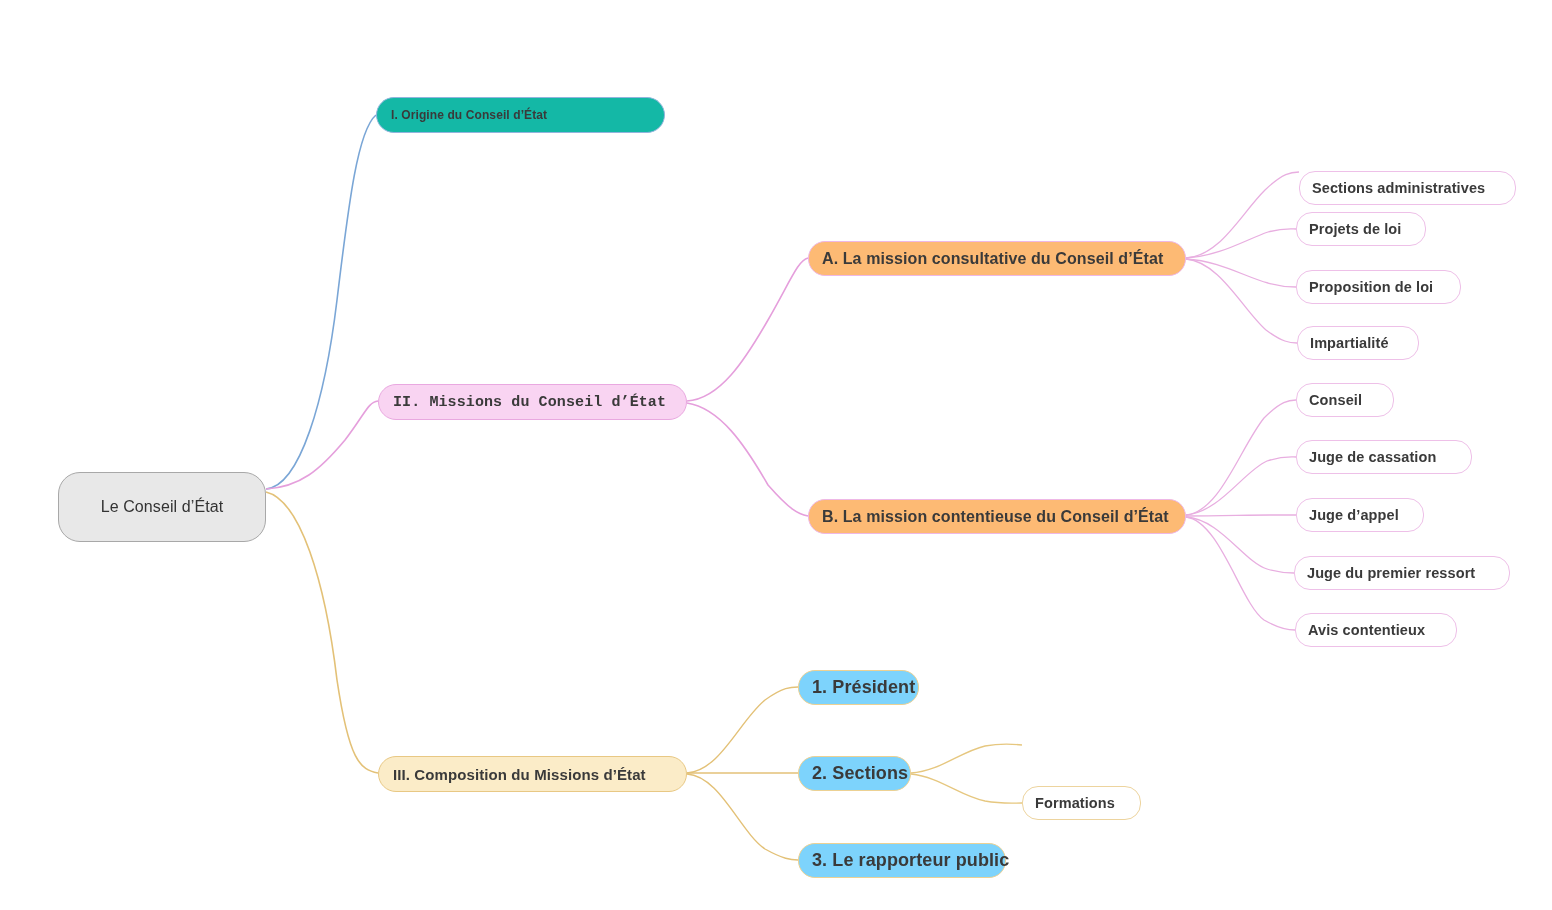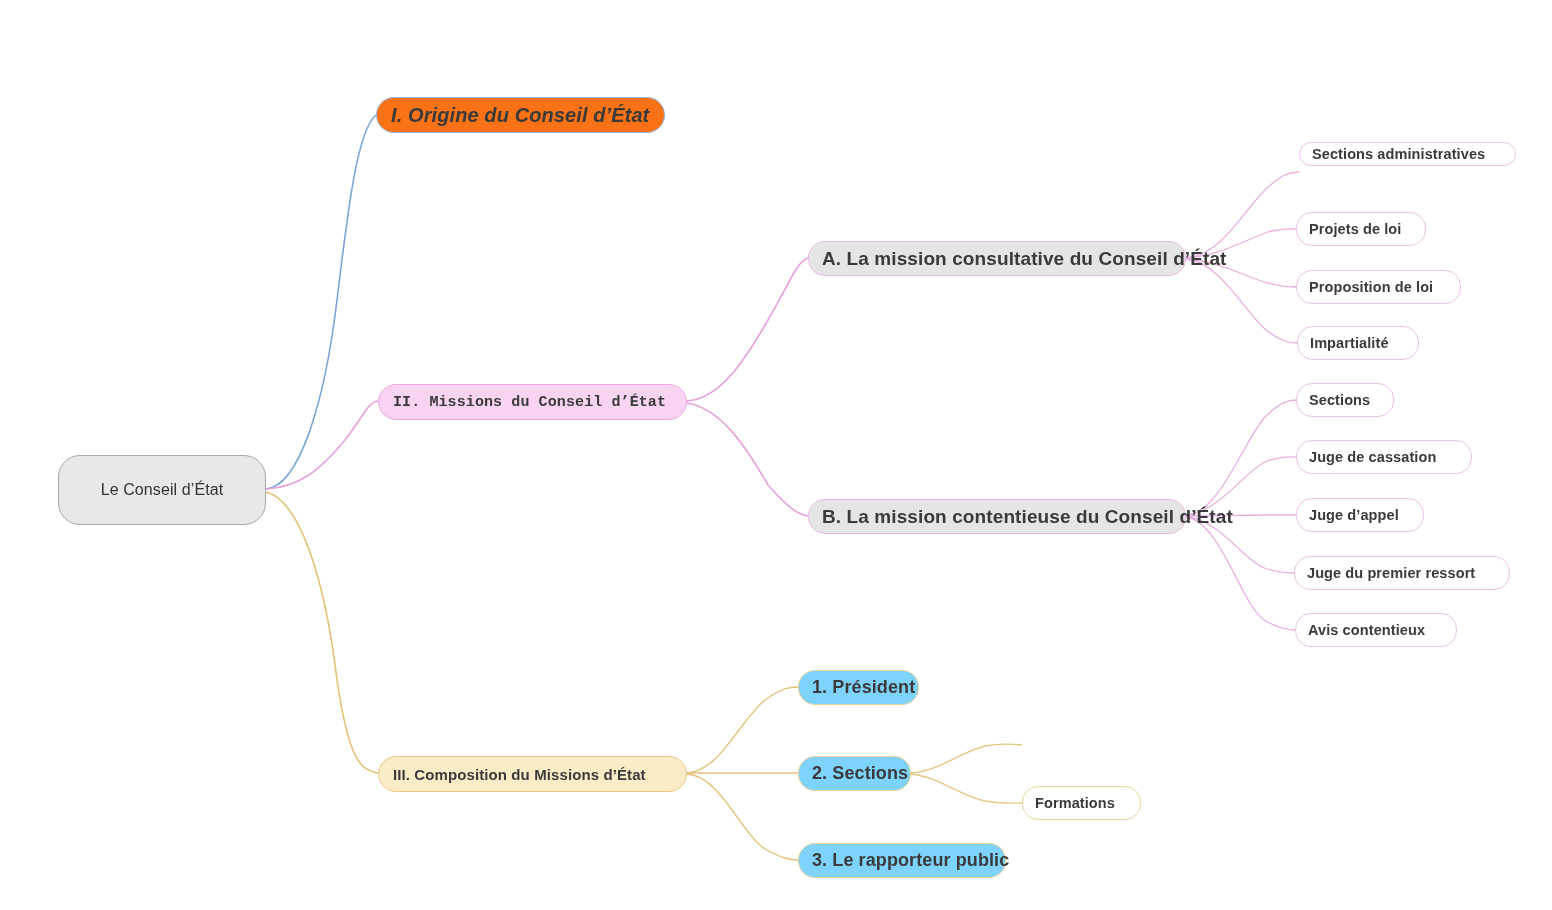--- a/index.html
+++ b/index.html
@@ -59,12 +59,11 @@
 
   
   .n-l1-blue {
-    background: #f97316;
+    background: #14b8a6;
     border-color: #92b4dd;
     border-radius: 18px;
-    font-size: 20px;
+    font-size: 12px;
     padding-left: 14px;
-    font-style: italic;
   }
   
   .n-l1-pink {

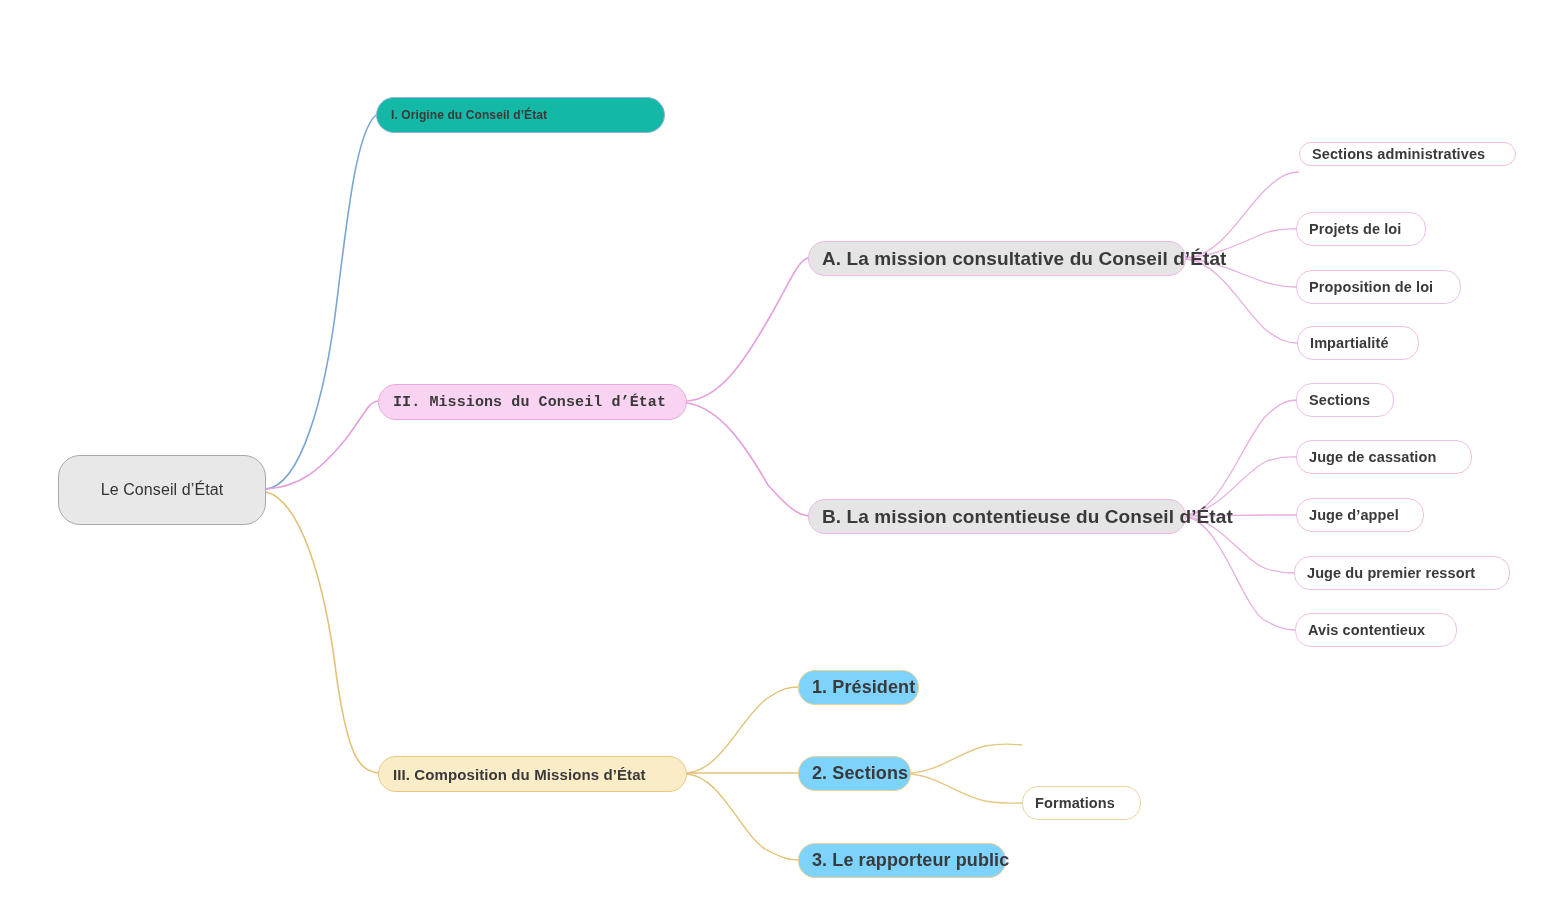--- a/index.html
+++ b/index.html
@@ -175,7 +175,7 @@
     <span class="node-label">B. La mission contentieuse du Conseil d’État</span>
   </div>
 
-  <div class="node n-l3-pink" style="left:1299px; top:142px; width:217px; height:24px;">
+  <div class="node n-l3-pink" style="left:1299px; top:171px; width:217px; height:34px;">
     <span class="node-label">Sections administratives</span>
   </div>
   <div class="node n-l3-pink" style="left:1296px; top:212px; width:130px; height:34px;">

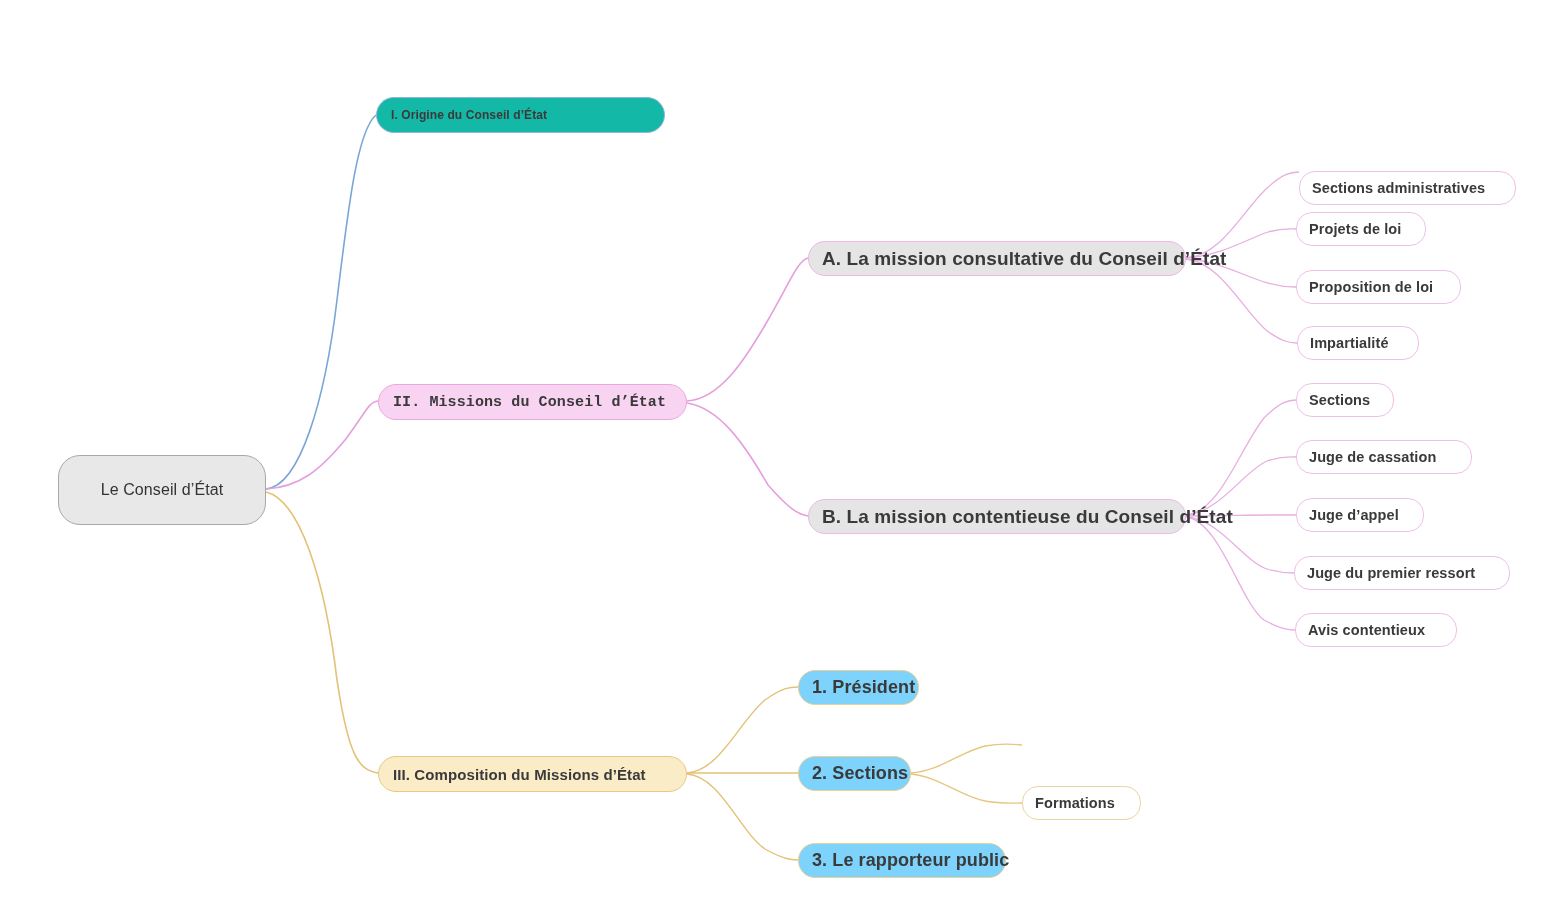--- a/index.html
+++ b/index.html
@@ -84,10 +84,10 @@
 
   
   .n-l2-pink {
-    background: #e5e5e5;
+    background: #fdba74;
     border-color: #eeb8e6;
     border-radius: 17px;
-    font-size: 19px;
+    font-size: 16px;
     padding-left: 13px;
   }
   

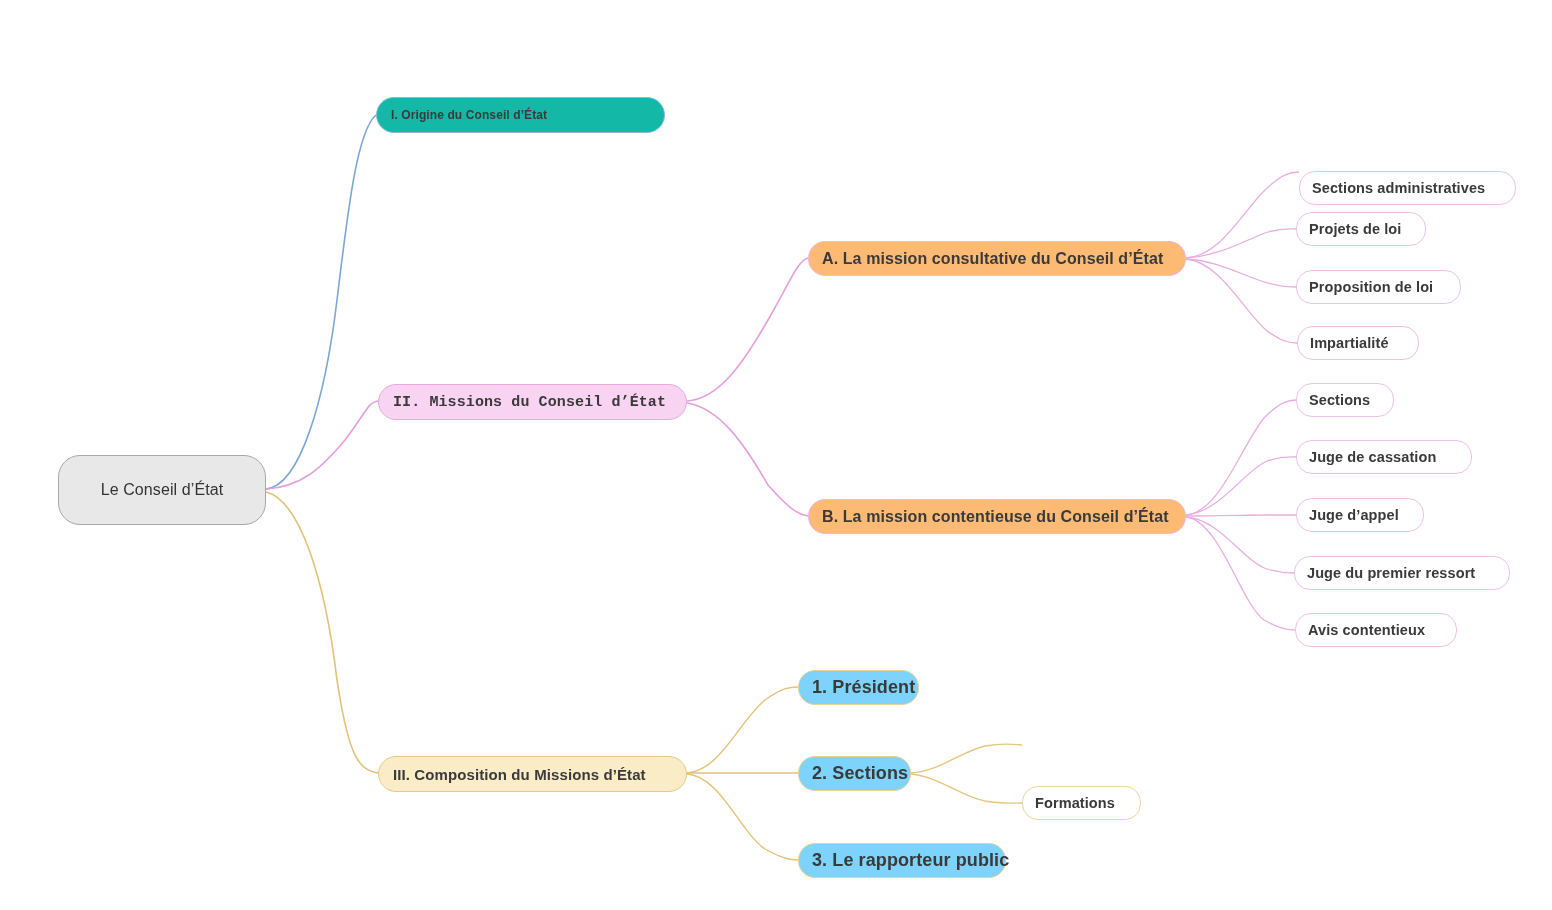--- a/index.html
+++ b/index.html
@@ -189,7 +189,7 @@
   </div>
 
   <div class="node n-l3-pink" style="left:1296px; top:383px; width:98px; height:34px;">
-    <span class="node-label">Sections</span>
+    <span class="node-label">Conseil</span>
   </div>
   <div class="node n-l3-pink" style="left:1296px; top:440px; width:176px; height:34px;">
     <span class="node-label">Juge de cassation</span>

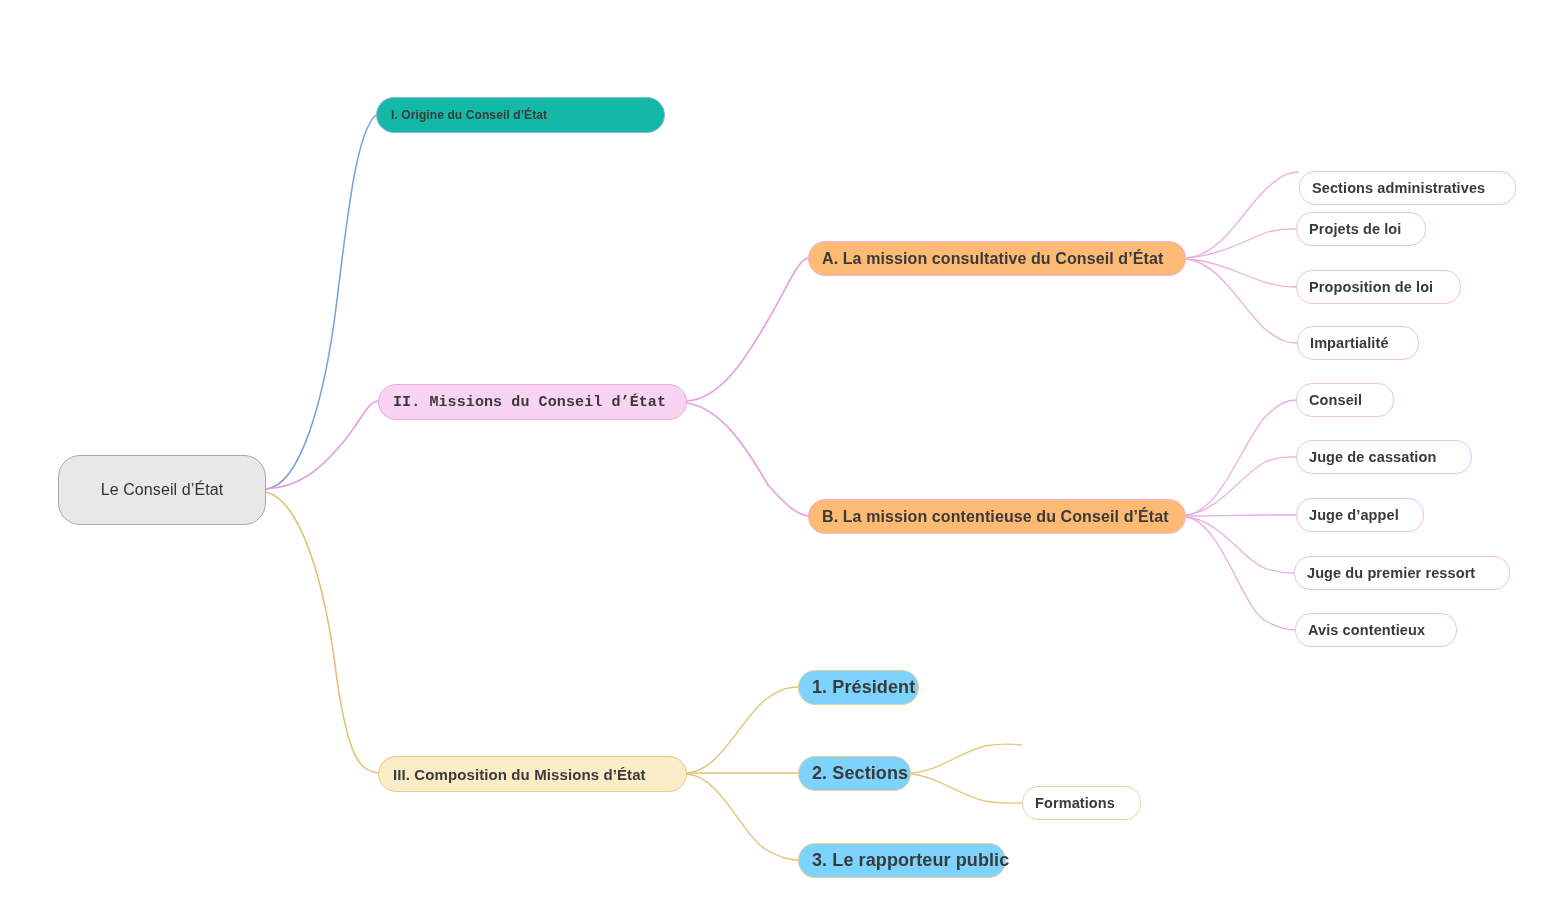--- a/index.html
+++ b/index.html
@@ -55,6 +55,7 @@
     font-size: 16px;
     font-weight: normal;
     justify-content: center;
+    margin-top: 17px;
   }
 
   

